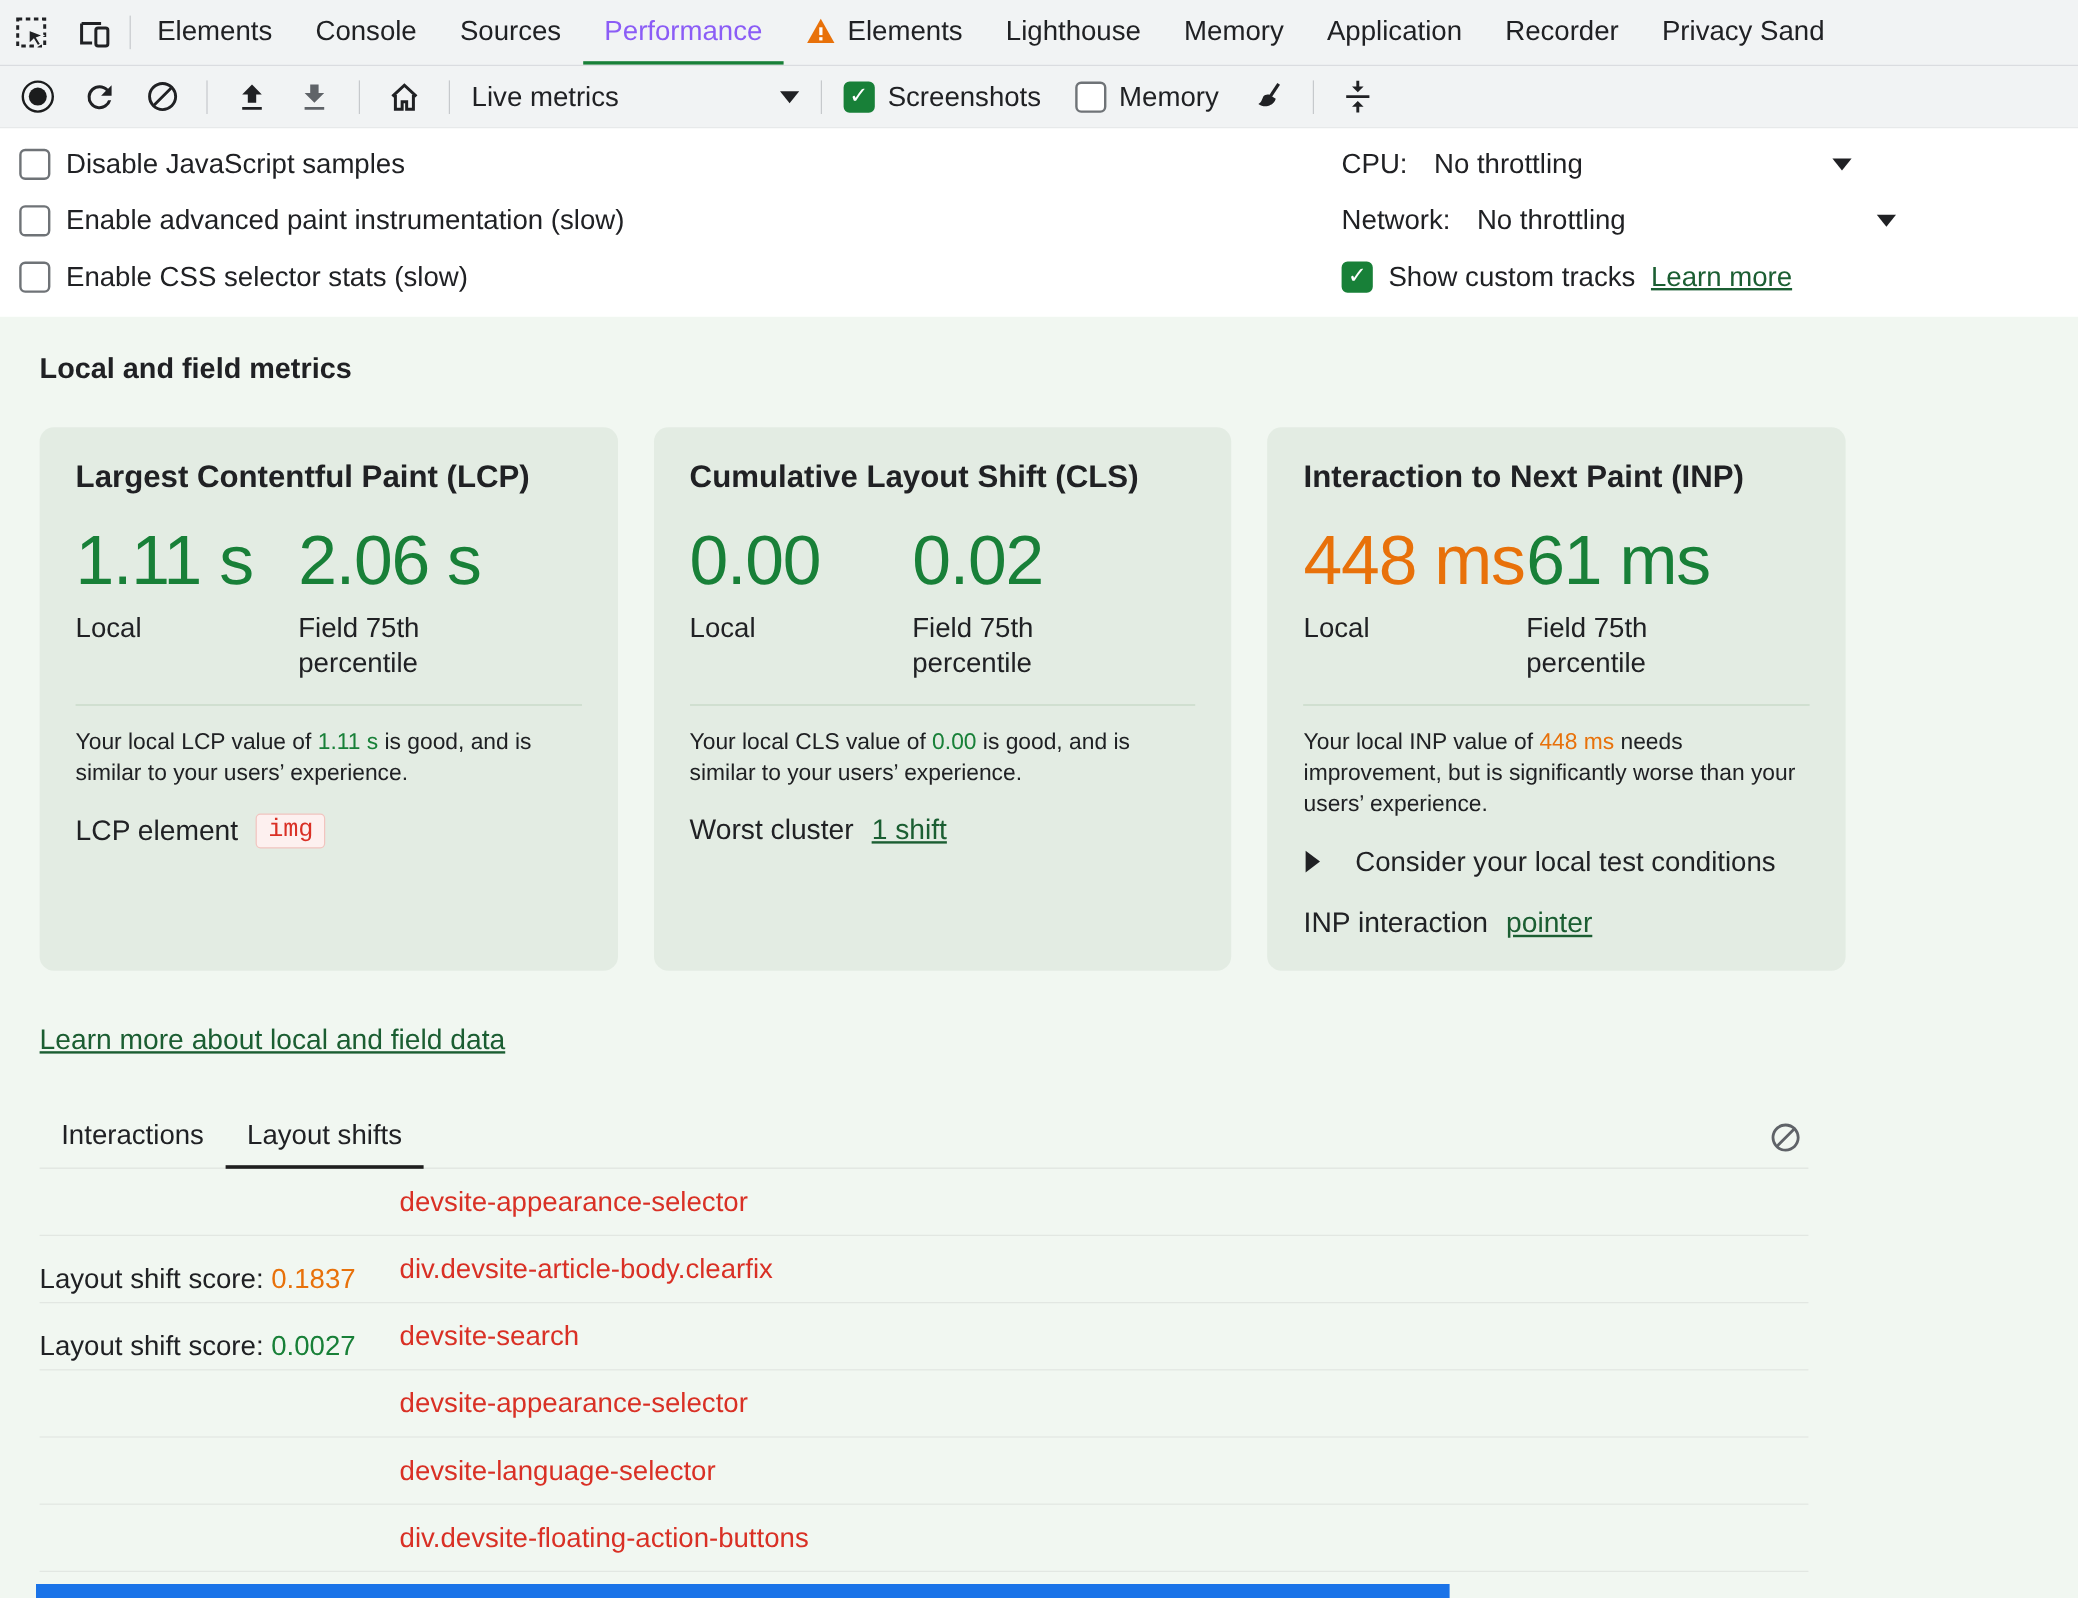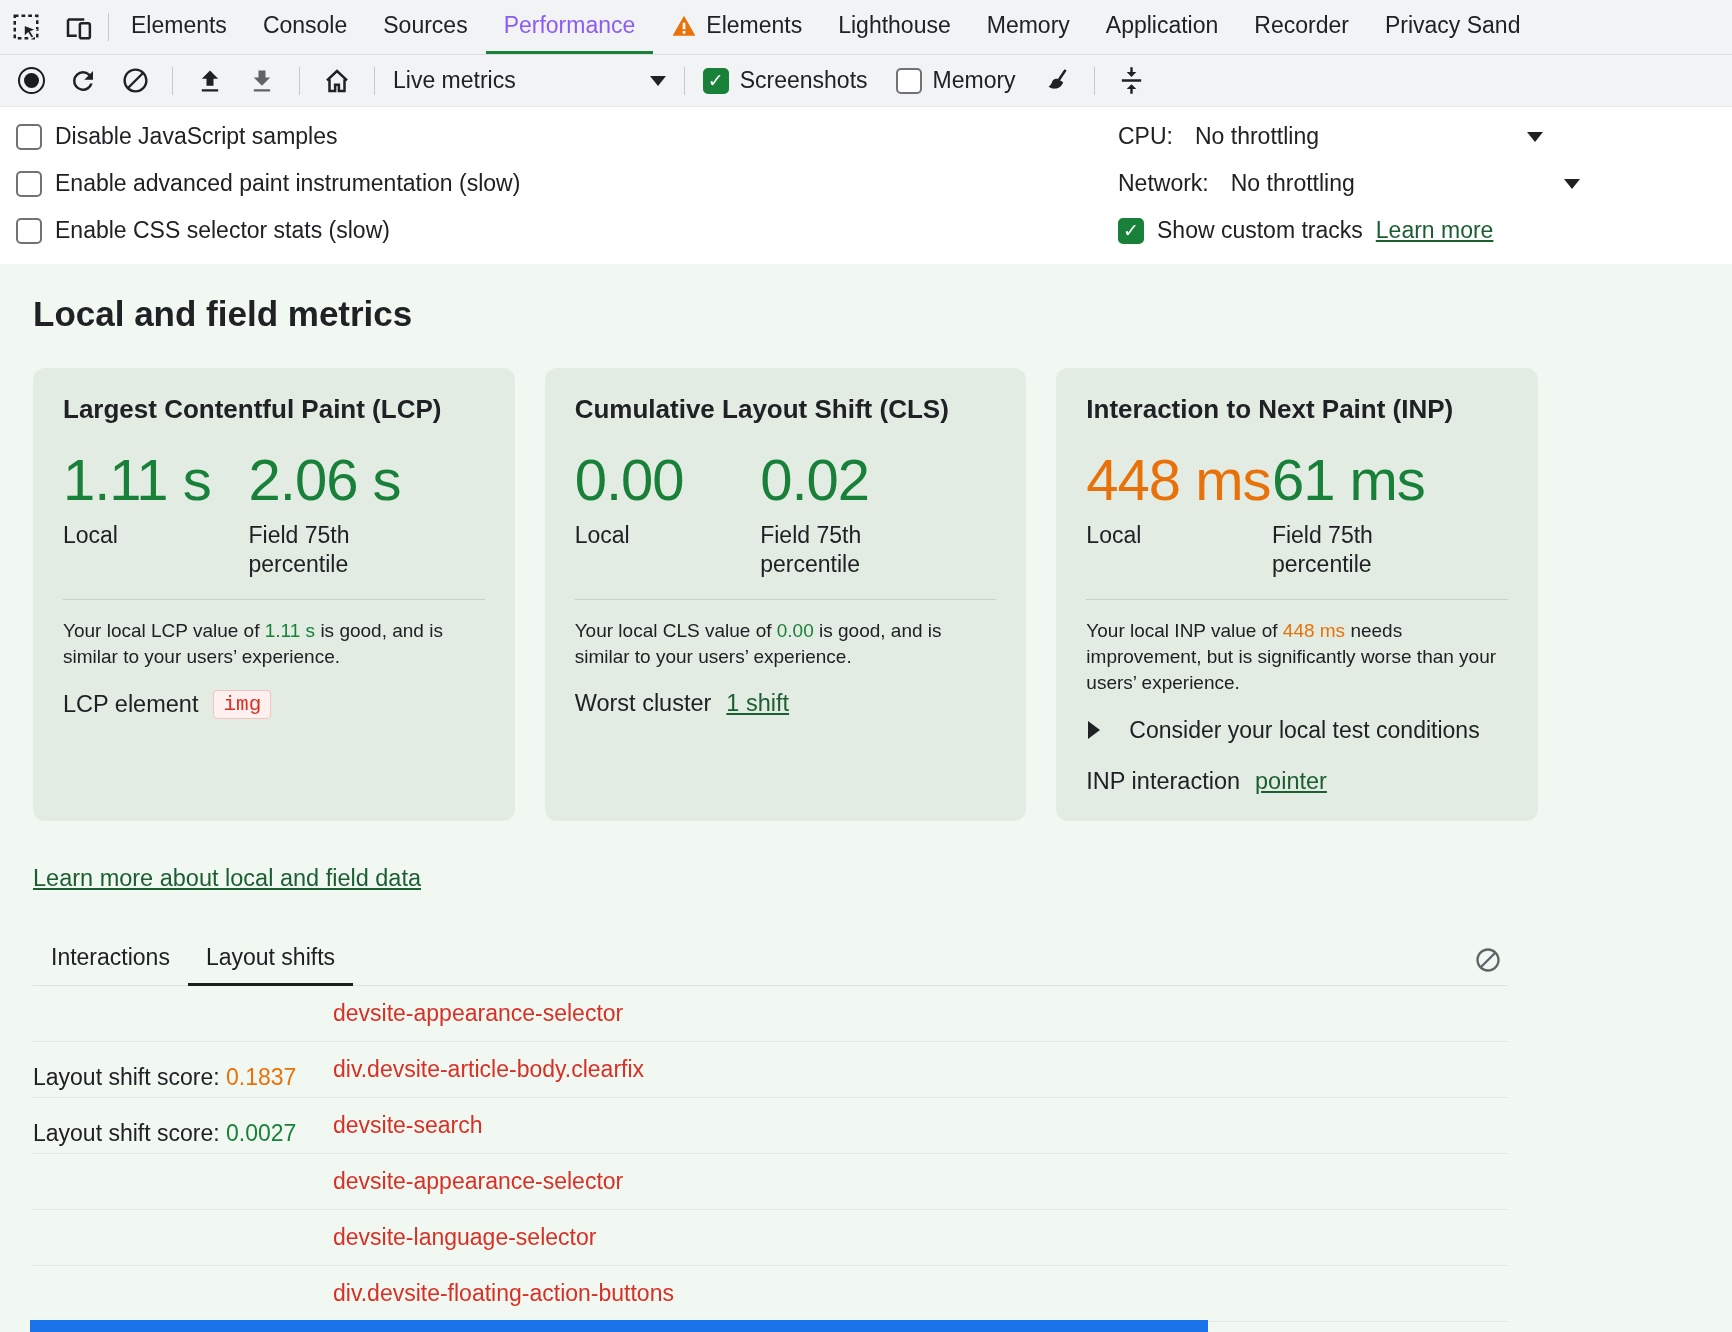--- a/index.html
+++ b/index.html
@@ -58,7 +58,7 @@
 
   
   .main { background: #f1f7f1; height: 1069px; padding: 24px 33px 0 33px; }
-  .main h2 { font-size: 35px; font-weight: 600; margin: 6px 0 34px 0; }
+  .main h2 { font-size: 24px; font-weight: 600; margin: 6px 0 34px 0; }
   .cards { display: flex; gap: 30px; width: 1505px; align-items: stretch; }
   .card { flex: 1; background: #e3ece3; border-radius: 12px; padding: 26px 30px; }
   .card-title { font-size: 26px; font-weight: 600; margin-bottom: 24px; }

